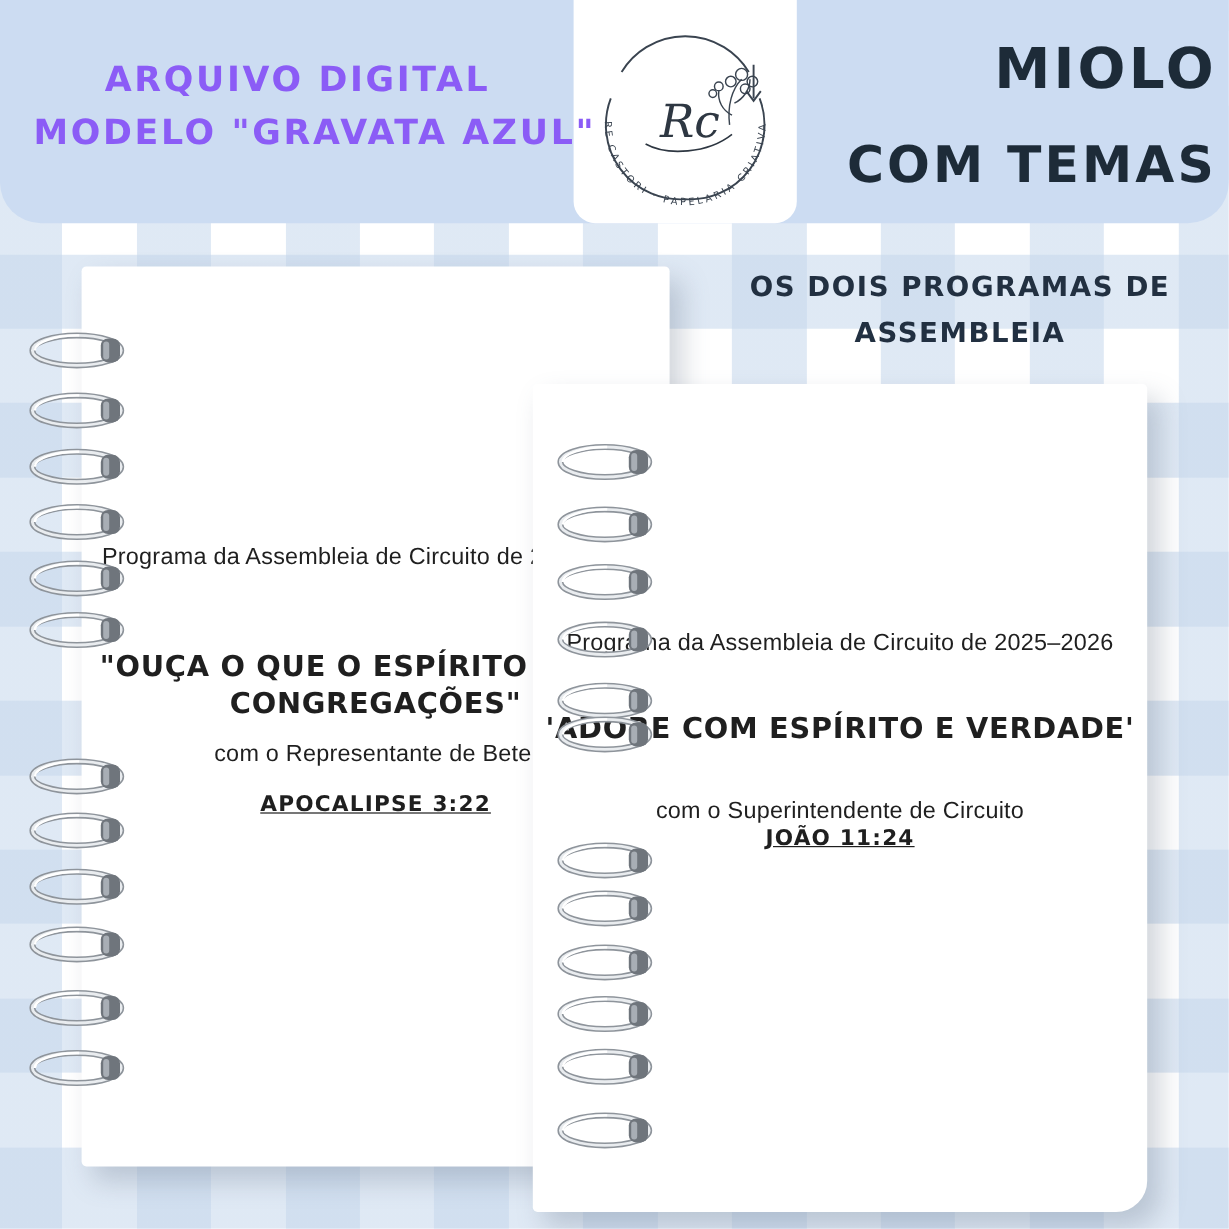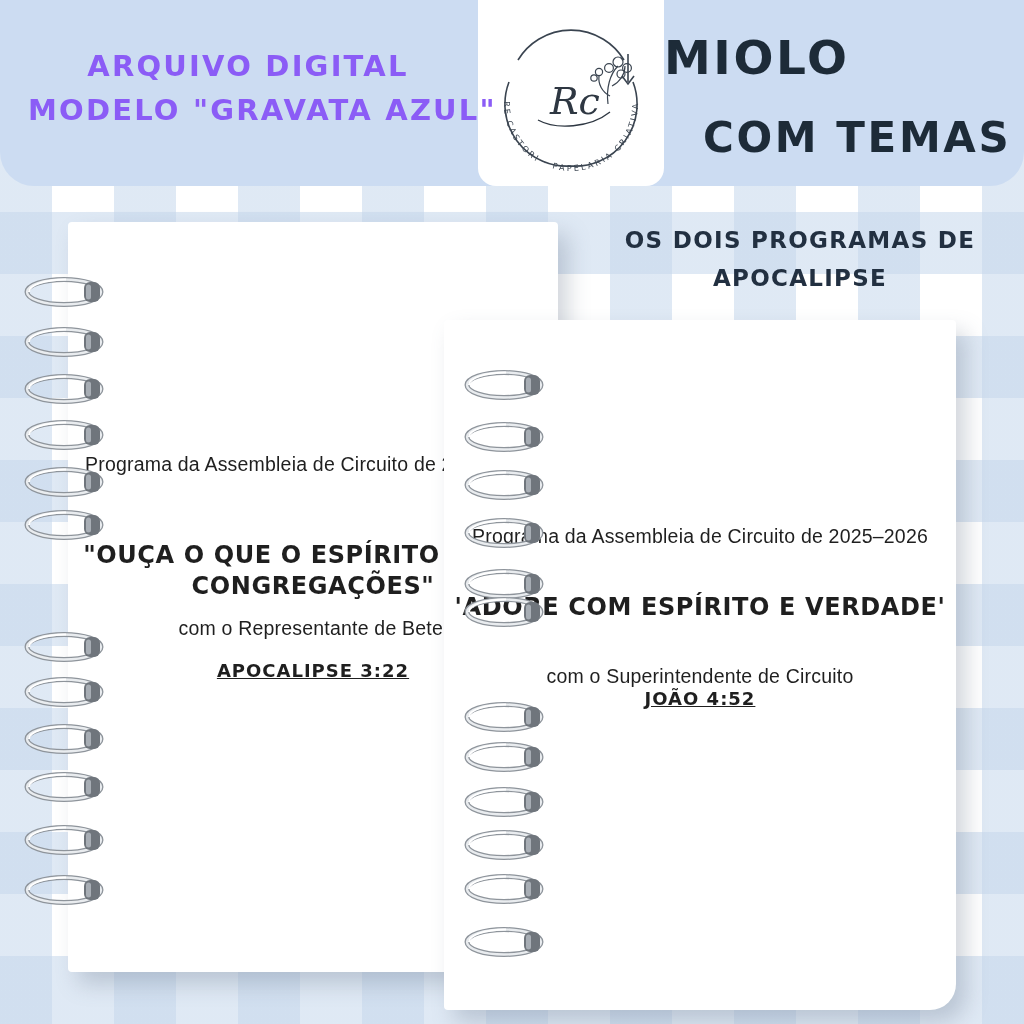--- a/index.html
+++ b/index.html
@@ -77,7 +77,7 @@
     left: 664px;
     top: 22px;
     width: 350px;
-    text-align: left;
+    text-align: right;
     color: #1d2b38;
     font-family: "DejaVu Sans", sans-serif;
     font-weight: bold;

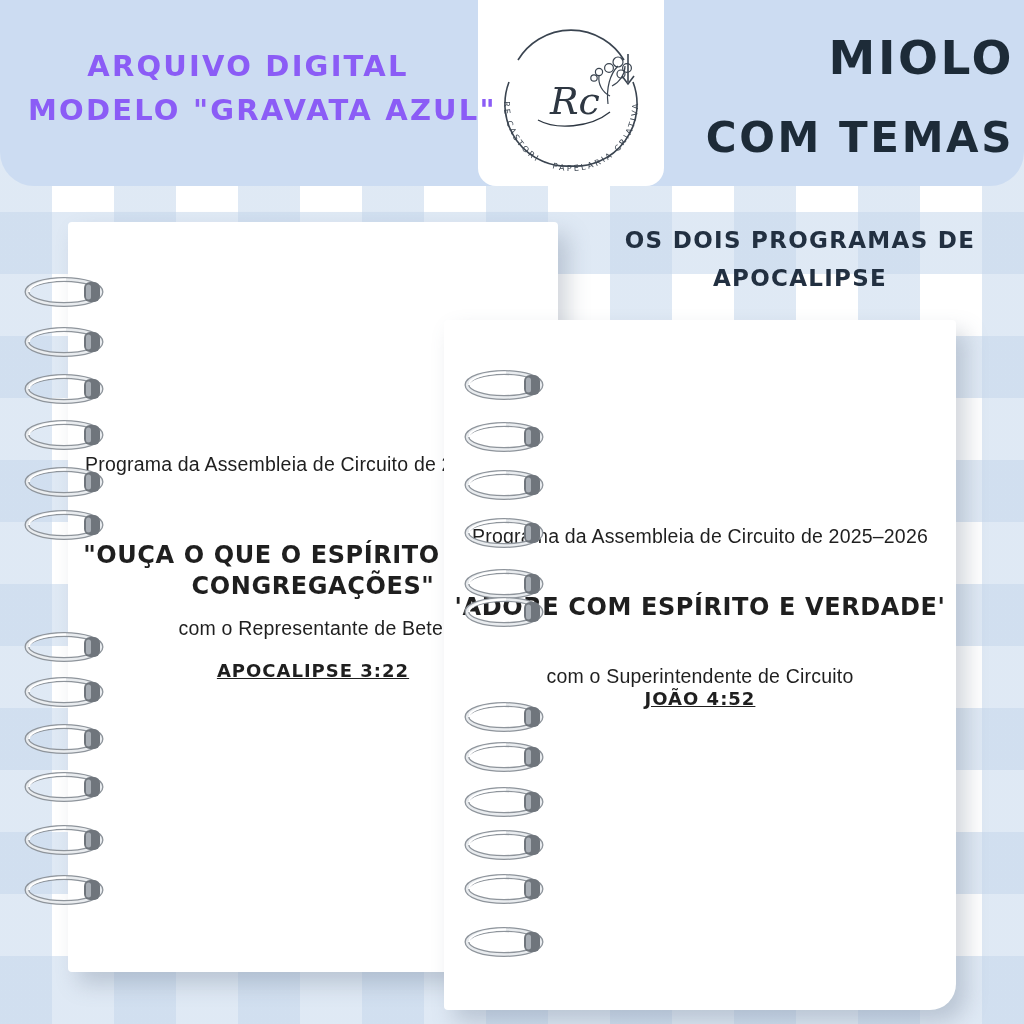--- a/index.html
+++ b/index.html
@@ -237,7 +237,7 @@
     </svg>
   </div>
 
-  <div class="headline">OS DOIS PROGRAMAS DE APOCALIPSE</div>
+  <div class="headline">OS DOIS PROGRAMAS DE ASSEMBLEIA</div>
 
   <div class="notebook" id="notebook-back">
     <div class="nb-text ln-reg" id="back-title">Programa da Assembleia de Circuito de 2025–2026</div>

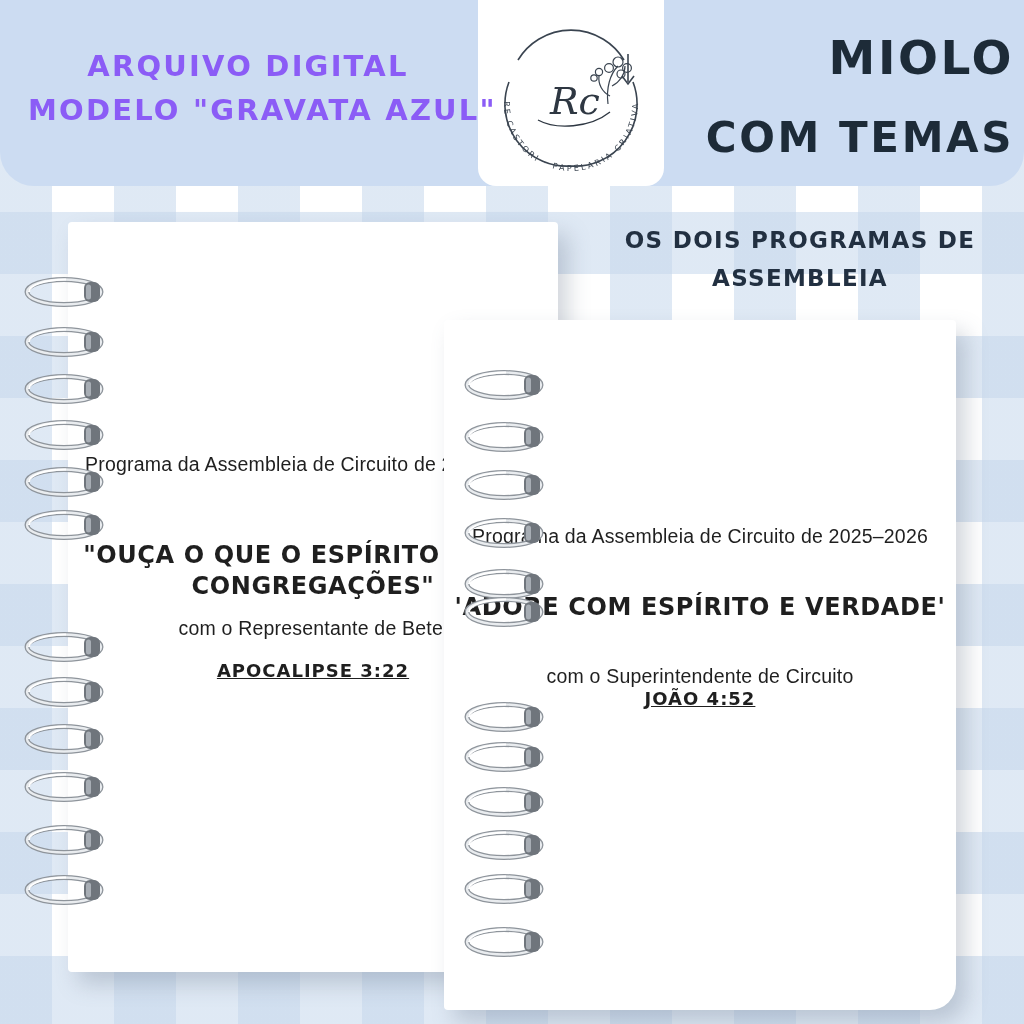--- a/index.html
+++ b/index.html
@@ -361,7 +361,7 @@
     <div class="nb-text ln-reg" id="front-title">Programa da Assembleia de Circuito de 2025–2026</div>
     <div class="nb-text ln-bold" id="front-theme">'ADORE COM ESPÍRITO E VERDADE'</div>
     <div class="nb-text ln-reg" id="front-with">com o Superintendente de Circuito</div>
-    <div class="nb-text ln-ref" id="front-ref">JOÃO 4:52</div>
+    <div class="nb-text ln-ref" id="front-ref">JOÃO 11:24</div>
   </div>
 
   <div class="rings" id="rings-front">

